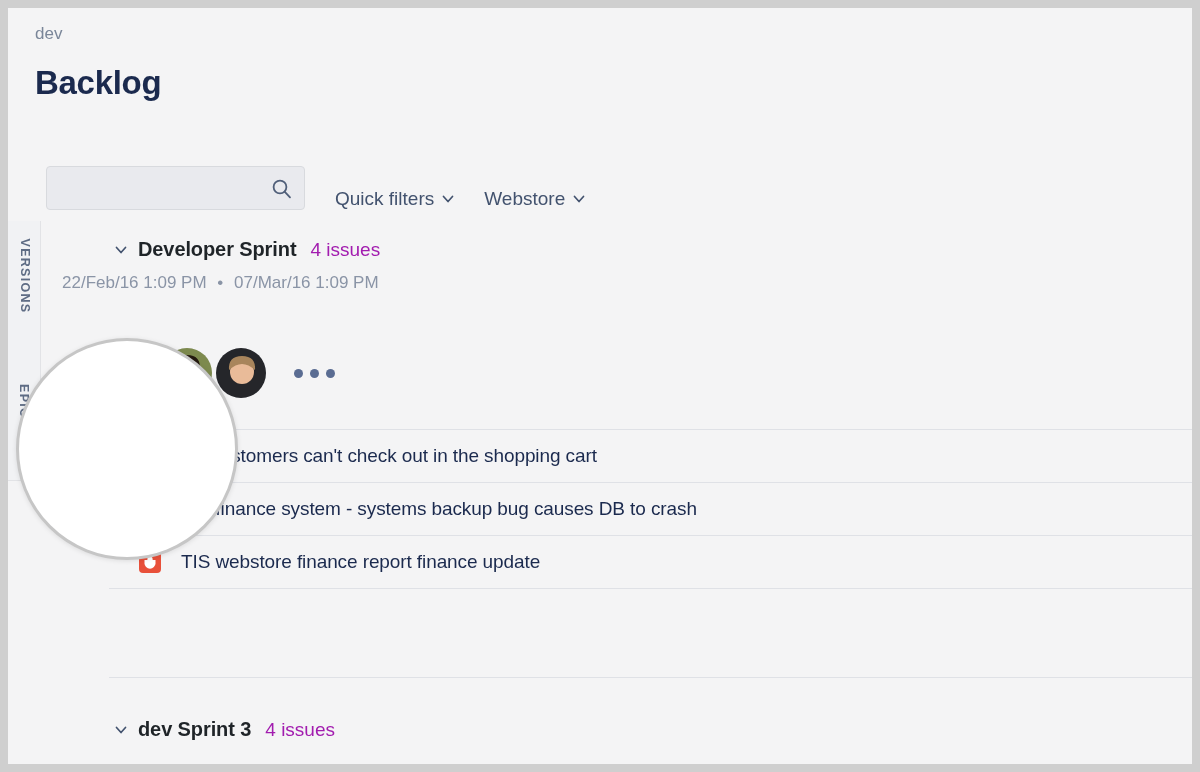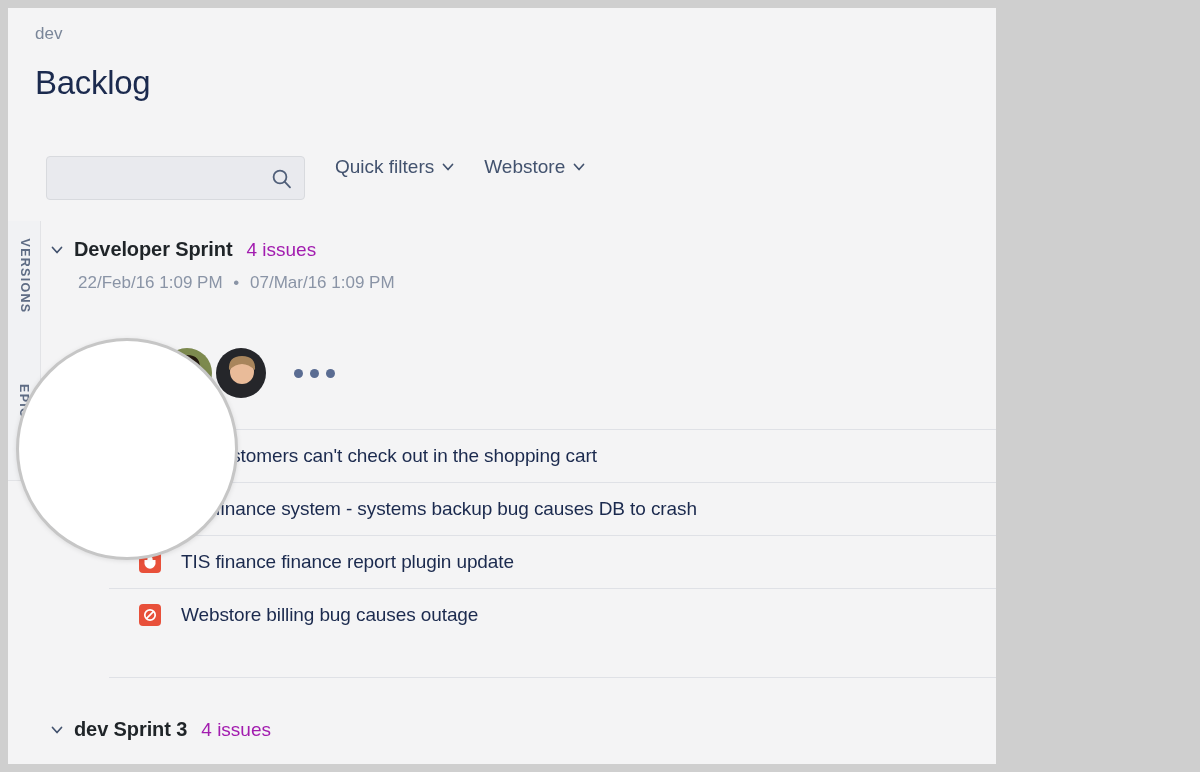--- a/index.html
+++ b/index.html
@@ -18,7 +18,7 @@
     position: absolute;
     left: 8px;
     top: 8px;
-    width: 988px;
+    width: 1184px;
     height: 756px;
     background: #f4f4f5;
     overflow: hidden;

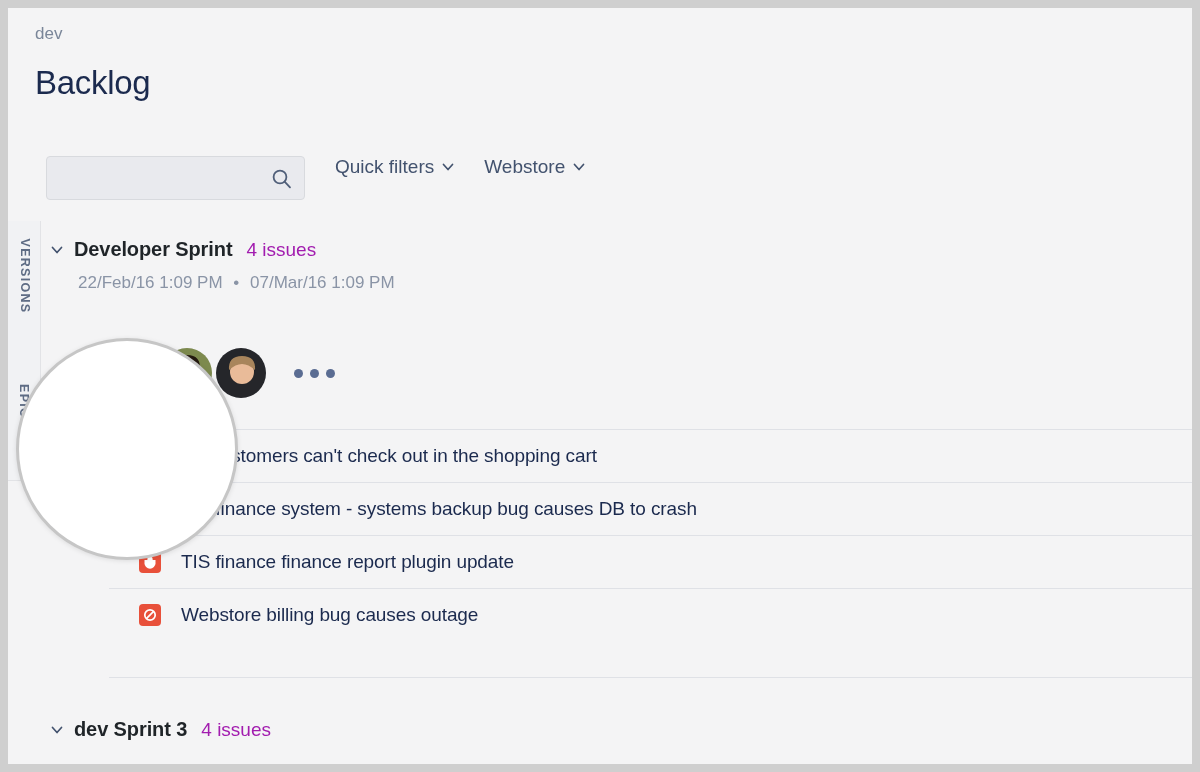--- a/index.html
+++ b/index.html
@@ -38,7 +38,7 @@
     left: 27px;
     top: 56px;
     font-size: 33px;
-    font-weight: normal;
+    font-weight: bold;
     color: #1b2a4e;
     letter-spacing: -.3px;
   }

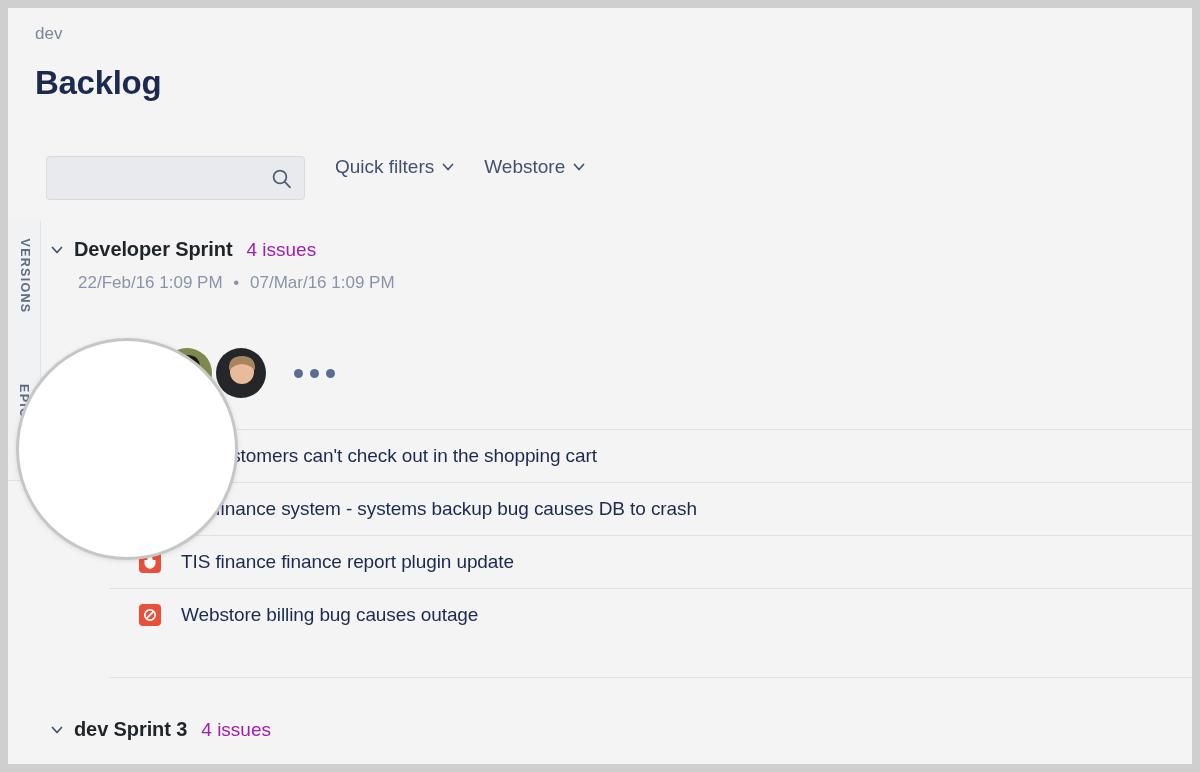--- a/index.html
+++ b/index.html
@@ -47,10 +47,10 @@
   #filter-bar {
     position: absolute;
     left: 38px;
-    top: 148px;
+    top: 156px;
     height: 46px;
     display: flex;
-    align-items: flex-start;
+    align-items: flex-end;
   }
   #search-box {
     position: relative;

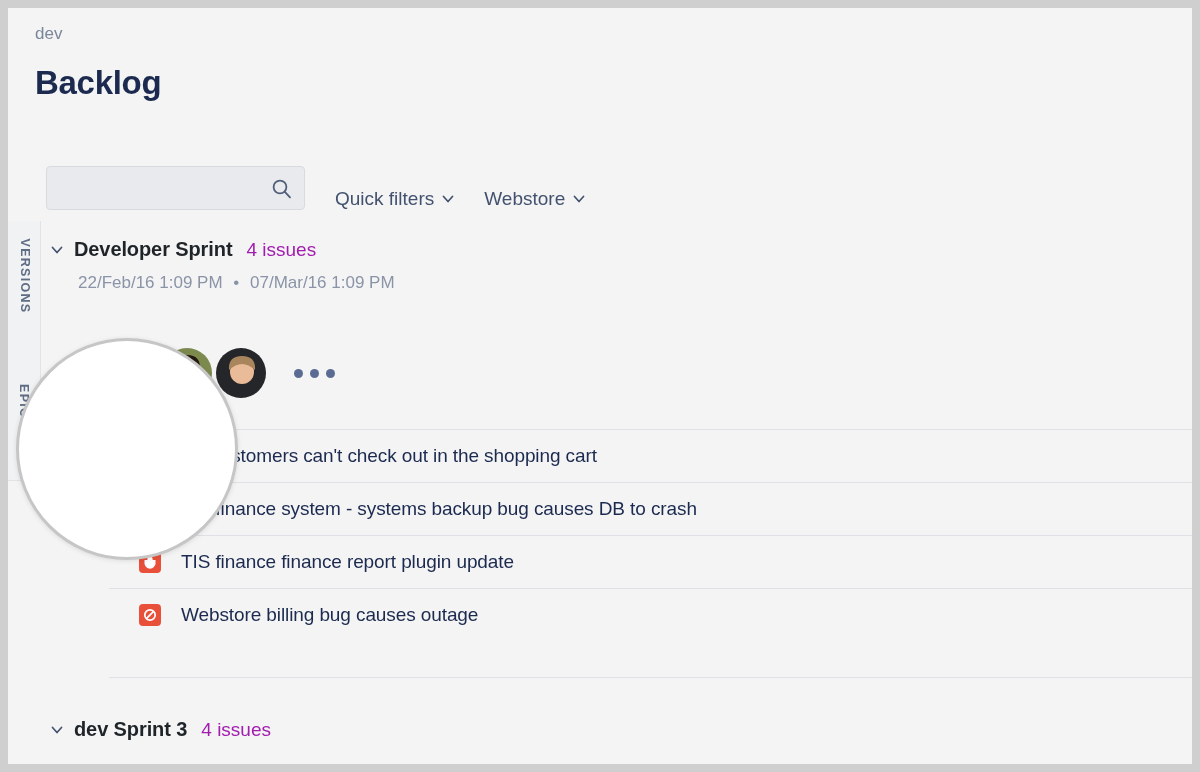--- a/index.html
+++ b/index.html
@@ -125,7 +125,7 @@
   .sprint-head-row {
     display: flex;
     align-items: center;
-    padding-left: 42px;
+    padding-left: 106px;
   }
   .caret {
     width: 14px;

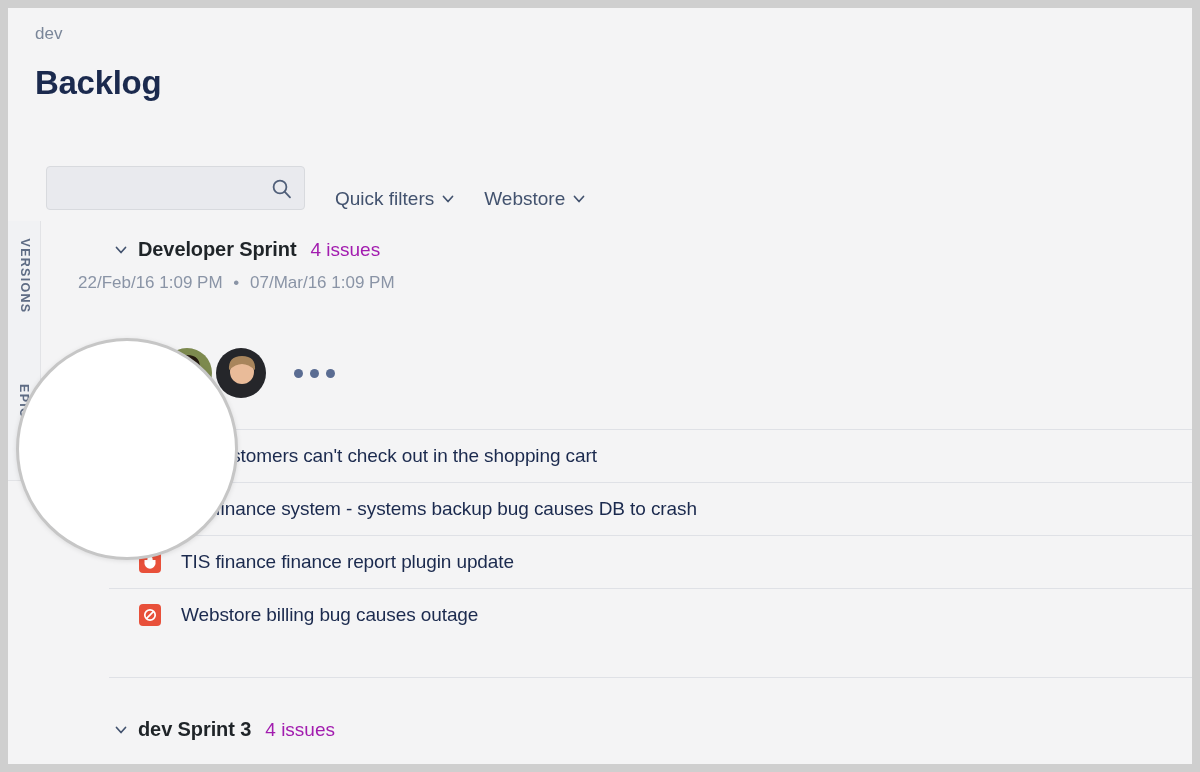--- a/index.html
+++ b/index.html
@@ -145,7 +145,7 @@
     margin-left: 14px;
   }
   .sprint-dates {
-    padding-left: 70px;
+    padding-left: 54px;
     margin-top: 12px;
     font-size: 17px;
     color: #8a94a6;

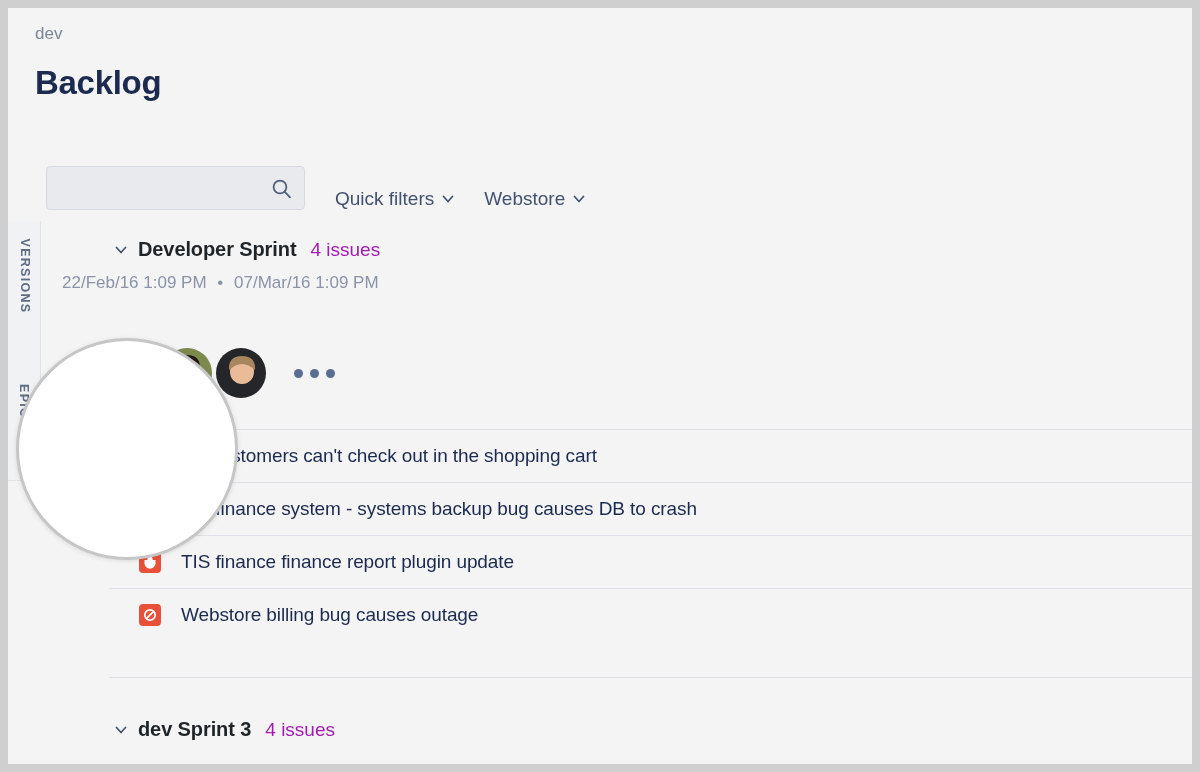--- a/index.html
+++ b/index.html
@@ -370,7 +370,7 @@
           <circle cx="11" cy="8.2" r="2.6" fill="#fff"></circle>
         </svg>
       </span>
-      <span class="issue-summary">TIS finance finance report plugin update</span>
+      <span class="issue-summary">TIS webstore finance report finance update</span>
     </div>
 
     <div class="issue-row">

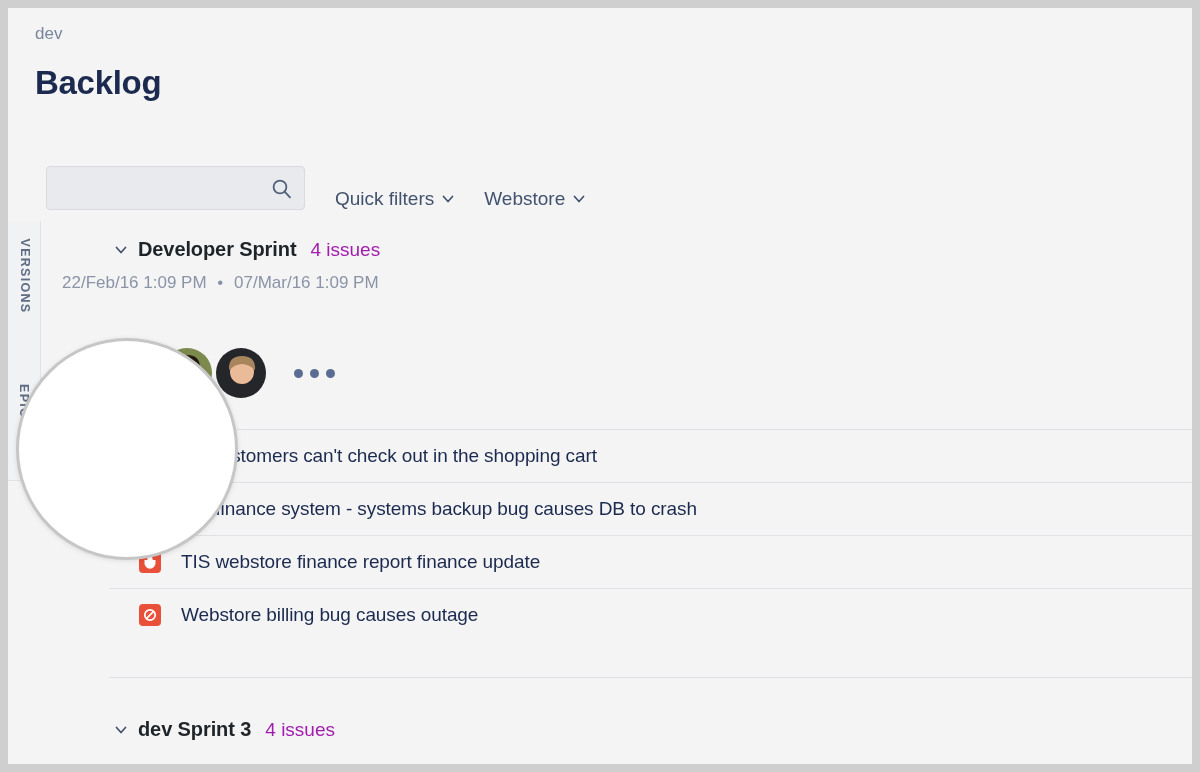--- a/index.html
+++ b/index.html
@@ -373,15 +373,6 @@
       <span class="issue-summary">TIS webstore finance report finance update</span>
     </div>
 
-    <div class="issue-row">
-      <span class="issue-icon" style="background:#e8503a">
-        <svg viewBox="0 0 22 22" width="22" height="22">
-          <circle cx="11" cy="11" r="5.2" fill="none" stroke="#fff" stroke-width="1.7"></circle>
-          <line x1="7.4" y1="14.6" x2="14.6" y2="7.4" stroke="#fff" stroke-width="1.7"></line>
-        </svg>
-      </span>
-      <span class="issue-summary">Webstore billing bug causes outage</span>
-    </div>
   </div>
 
   <div id="empty-strip"></div>

